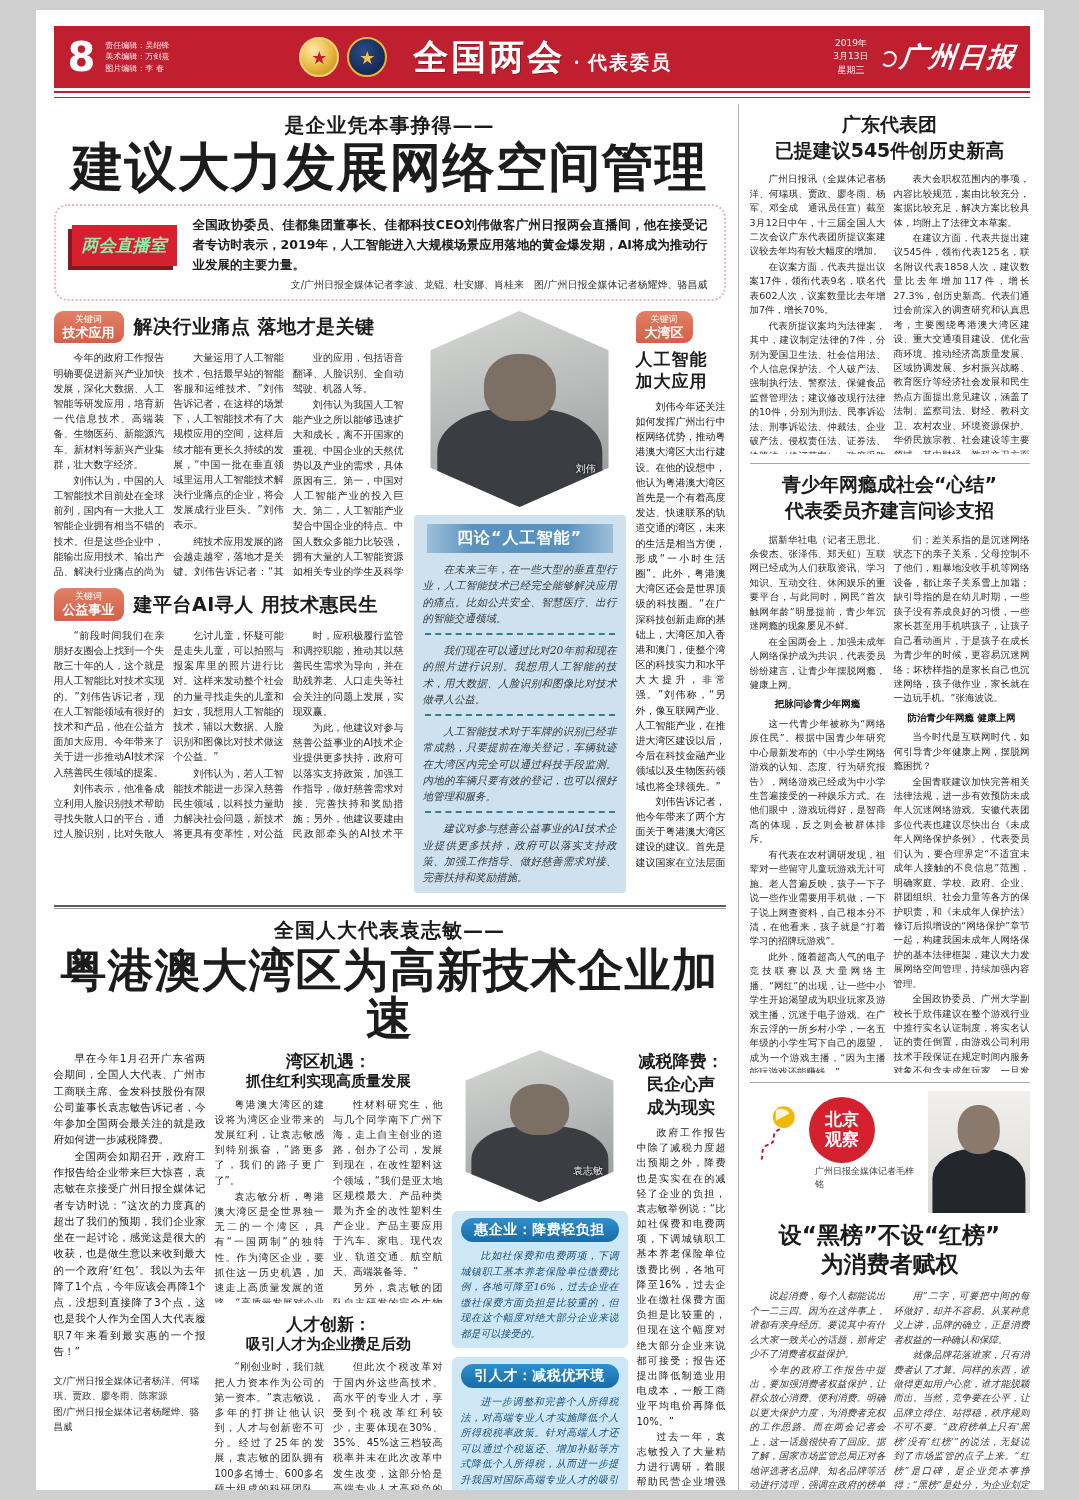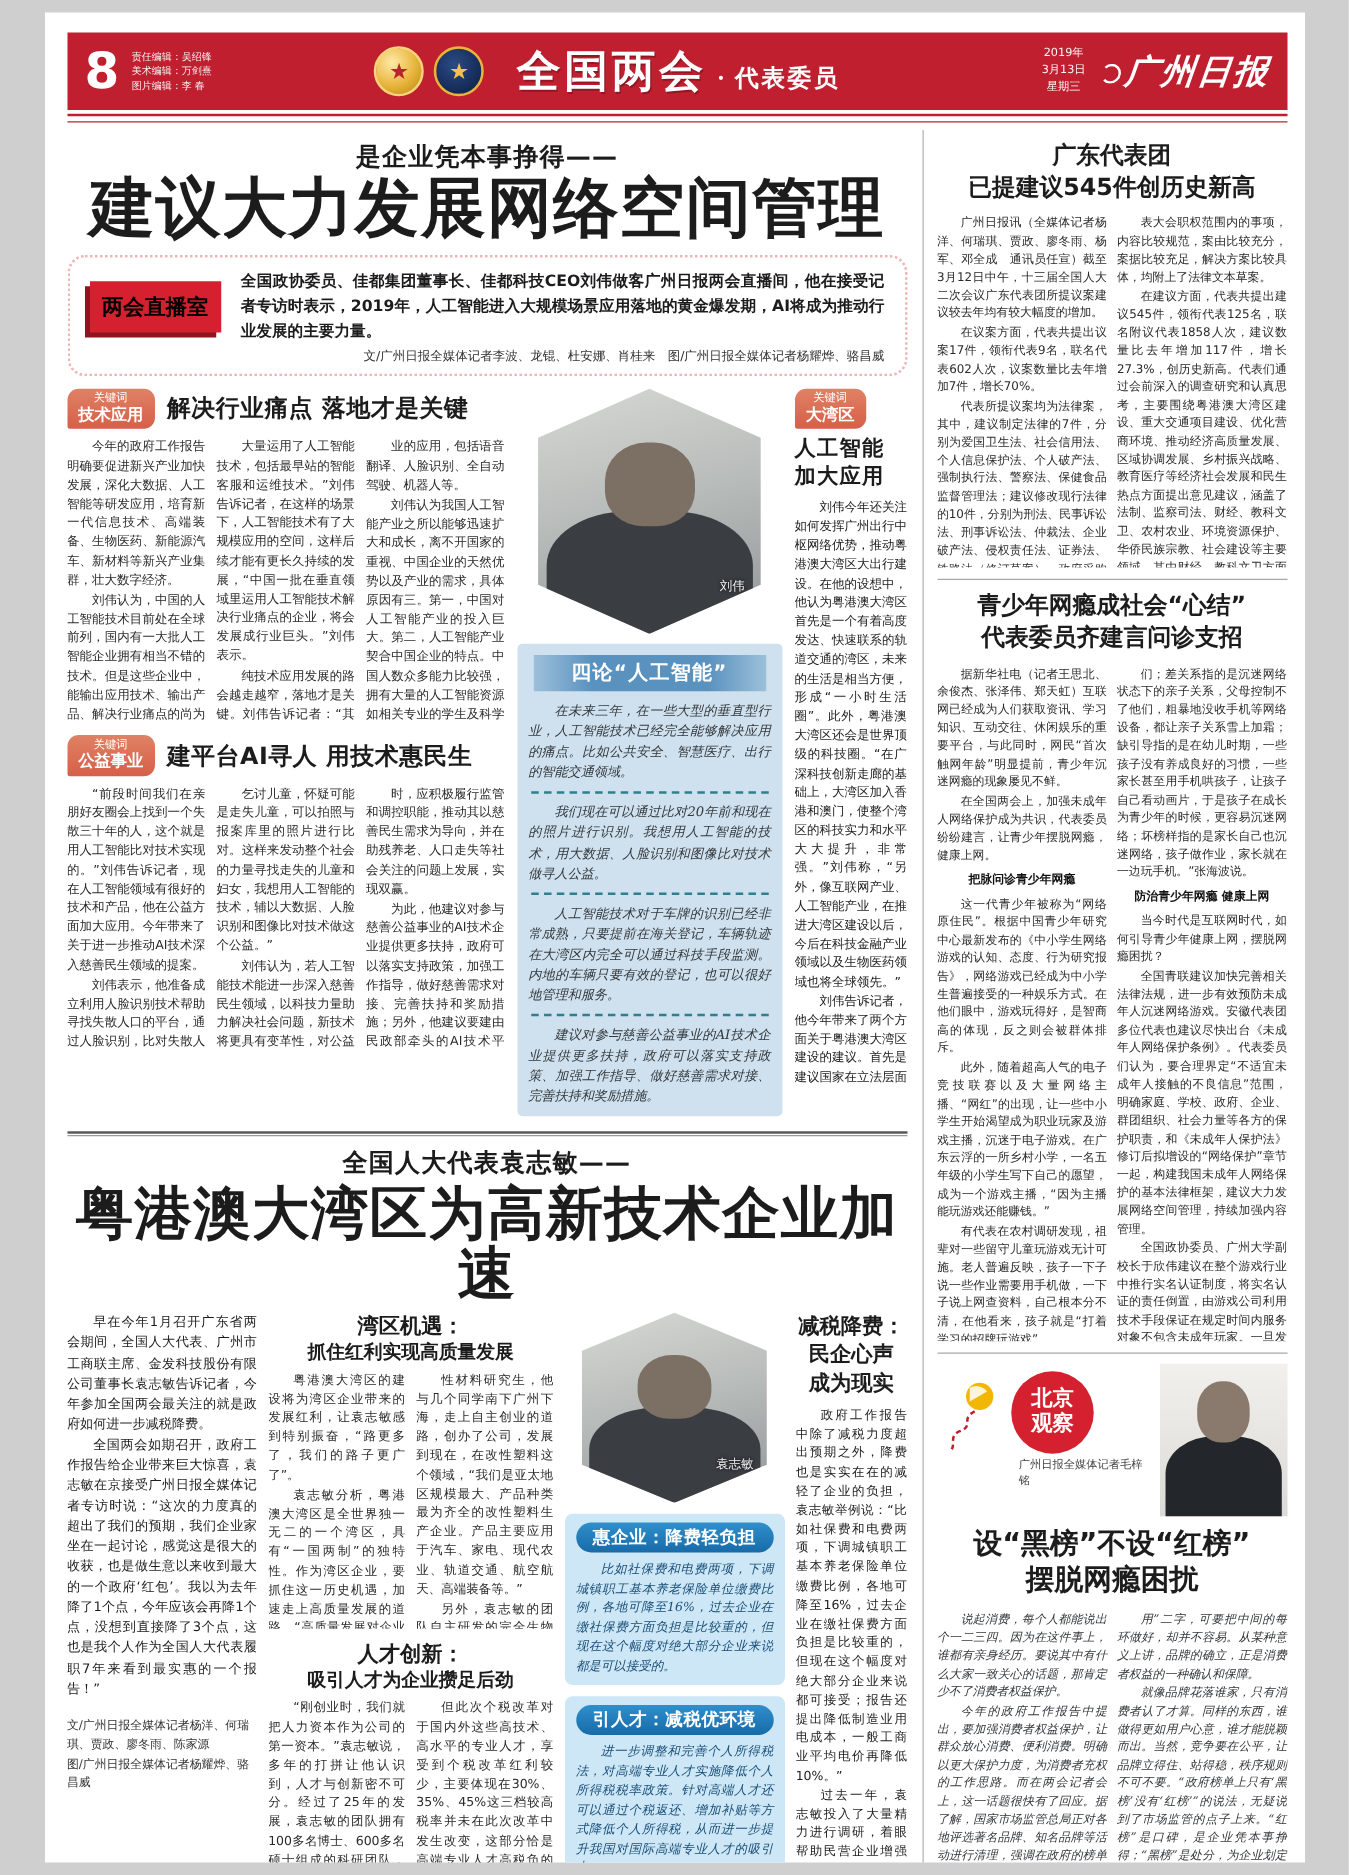--- a/index.html
+++ b/index.html
@@ -41,7 +41,7 @@
   
   .lead-box { border:2px dotted #efb5b5; border-radius:14px; padding:9px 16px 7px; }
   .lead-inner { display:flex; align-items:center; gap:16px; }
-  .live-badge { background:#d5212f; color:#000000; font-size:17px; font-weight:900; padding:9px 10px; white-space:nowrap; position:relative; box-shadow:-4px 4px 0 #8e1420; }
+  .live-badge { background:#d5212f; color:#86efac; font-size:17px; font-weight:900; padding:9px 10px; white-space:nowrap; position:relative; box-shadow:-4px 4px 0 #8e1420;font-style:italic; }
   .lead-text { font-size:12.5px; font-weight:600; line-height:1.6; text-align:justify; }
   .lead-byline { font-size:10px; text-align:right; margin-top:3px; color:#333; }
 

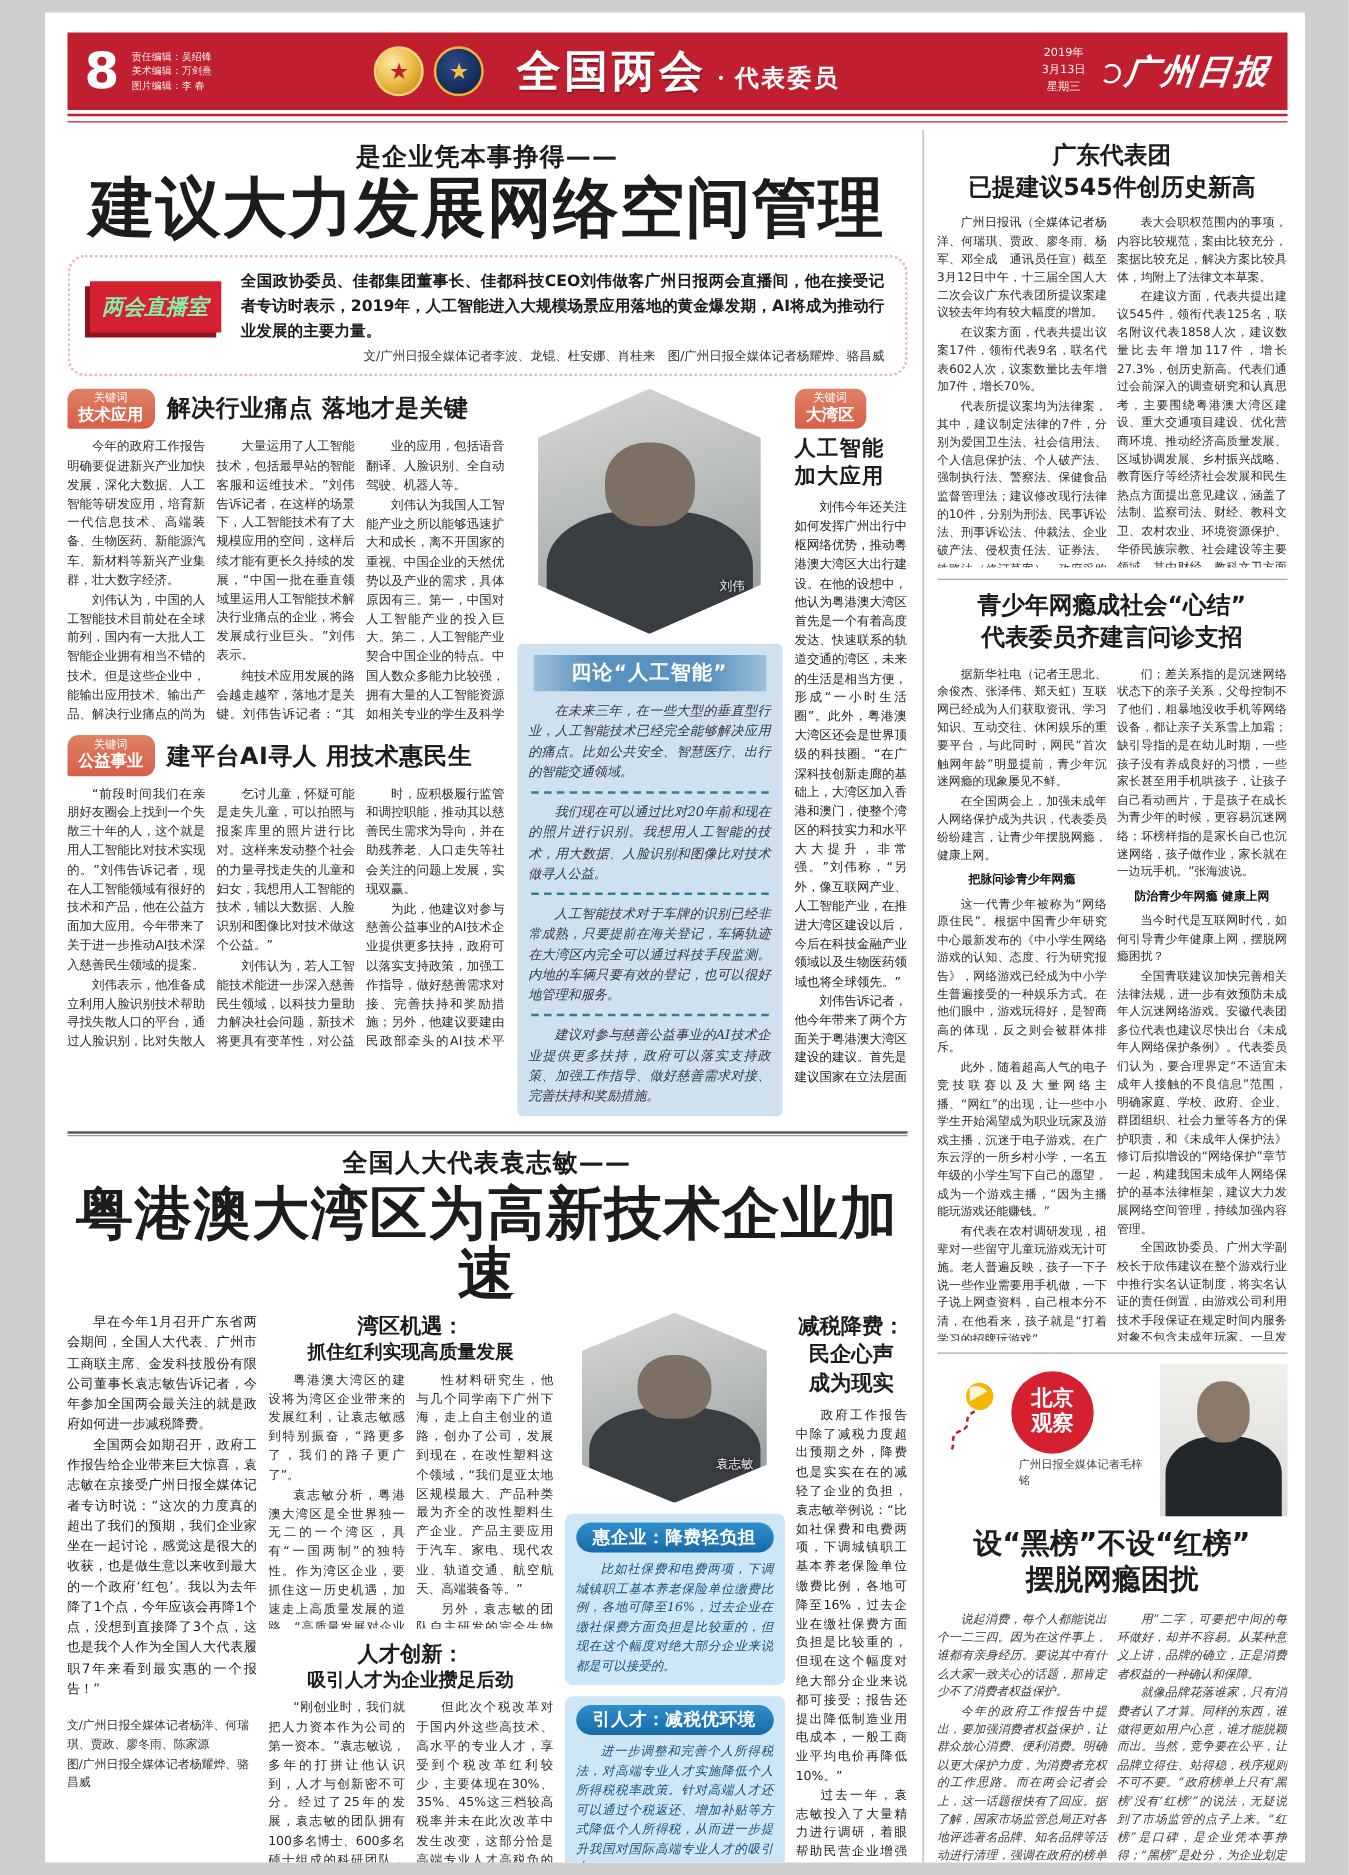--- a/index.html
+++ b/index.html
@@ -384,8 +384,8 @@
               <p>在全国两会上，加强未成年人网络保护成为共识，代表委员纷纷建言，让青少年摆脱网瘾，健康上网。</p>
               <p class="col-subhead">把脉问诊青少年网瘾</p>
               <p>这一代青少年被称为“网络原住民”。根据中国青少年研究中心最新发布的《中小学生网络游戏的认知、态度、行为研究报告》，网络游戏已经成为中小学生普遍接受的一种娱乐方式。在他们眼中，游戏玩得好，是智商高的体现，反之则会被群体排斥。</p>
+              <p>有代表在农村调研发现，祖辈对一些留守儿童玩游戏无计可施。老人普遍反映，孩子一下子说一些作业需要用手机做，一下子说上网查资料，自己根本分不清，在他看来，孩子就是“打着学习的招牌玩游戏”。</p>
               <p>此外，随着超高人气的电子竞技联赛以及大量网络主播、“网红”的出现，让一些中小学生开始渴望成为职业玩家及游戏主播，沉迷于电子游戏。在广东云浮的一所乡村小学，一名五年级的小学生写下自己的愿望，成为一个游戏主播，“因为主播能玩游戏还能赚钱。”</p>
-              <p>有代表在农村调研发现，祖辈对一些留守儿童玩游戏无计可施。老人普遍反映，孩子一下子说一些作业需要用手机做，一下子说上网查资料，自己根本分不清，在他看来，孩子就是“打着学习的招牌玩游戏”。</p>
             </div>
           <div class="col">
               <p>们；差关系指的是沉迷网络状态下的亲子关系，父母控制不了他们，粗暴地没收手机等网络设备，都让亲子关系雪上加霜；缺引导指的是在幼儿时期，一些孩子没有养成良好的习惯，一些家长甚至用手机哄孩子，让孩子自己看动画片，于是孩子在成长为青少年的时候，更容易沉迷网络；坏榜样指的是家长自己也沉迷网络，孩子做作业，家长就在一边玩手机。”张海波说。</p>

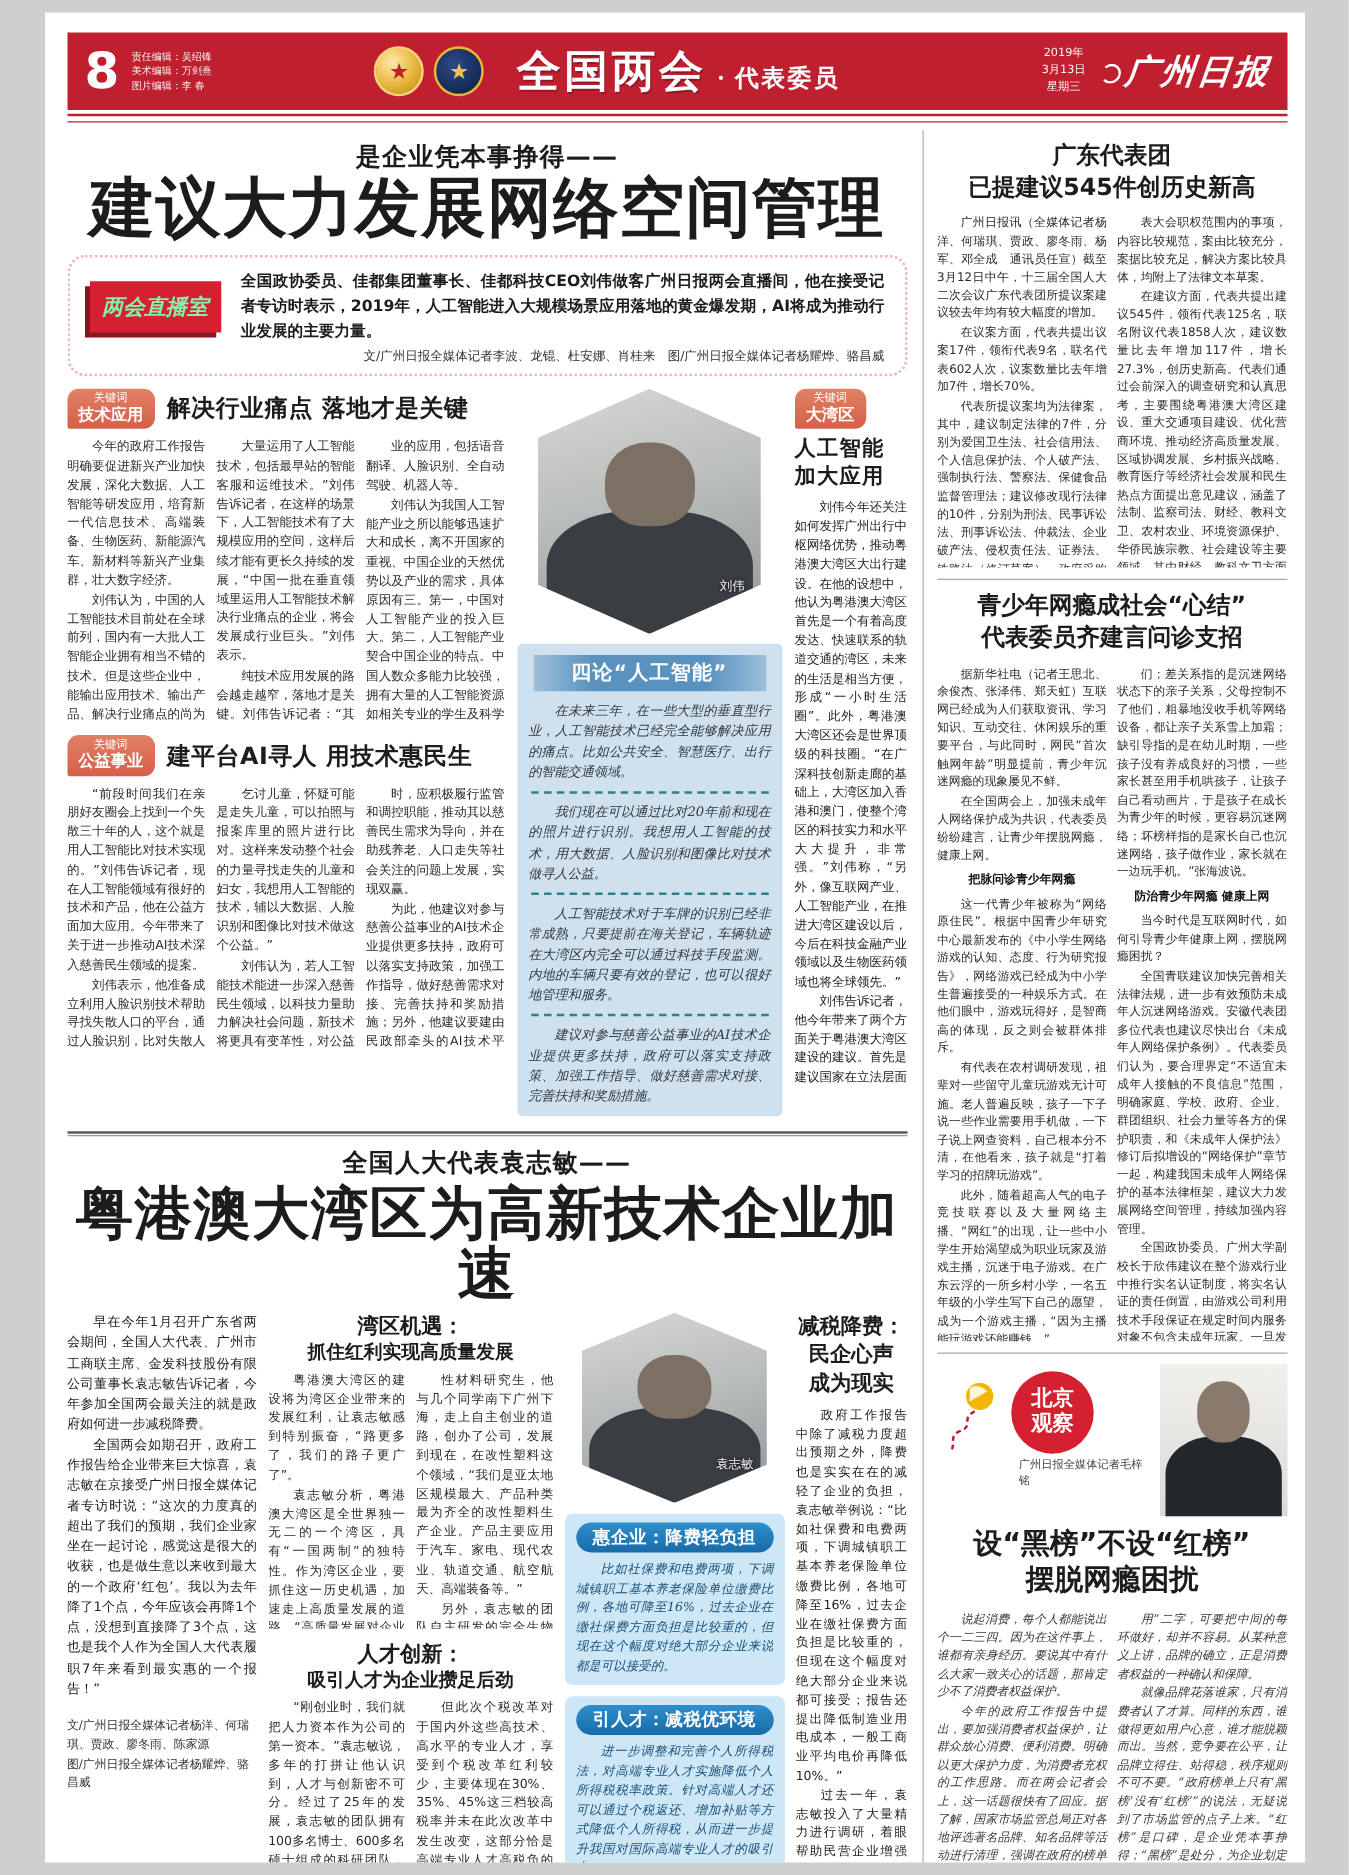--- a/index.html
+++ b/index.html
@@ -420,7 +420,7 @@
         </div>
         <div class="bj-title">
           <div>设“黑榜”不设“红榜”</div>
-          <div>摆脱网瘾困扰</div>
+          <div>为消费者赋权</div>
         </div>
         <div class="cols bj-cols">
           <div class="col">

